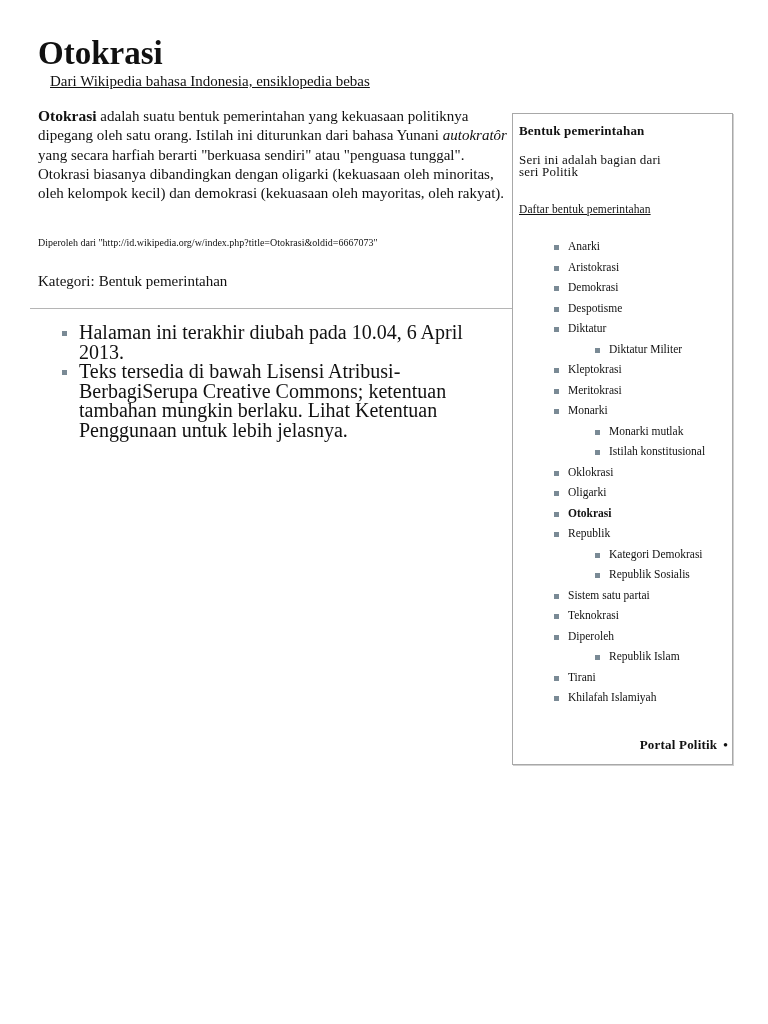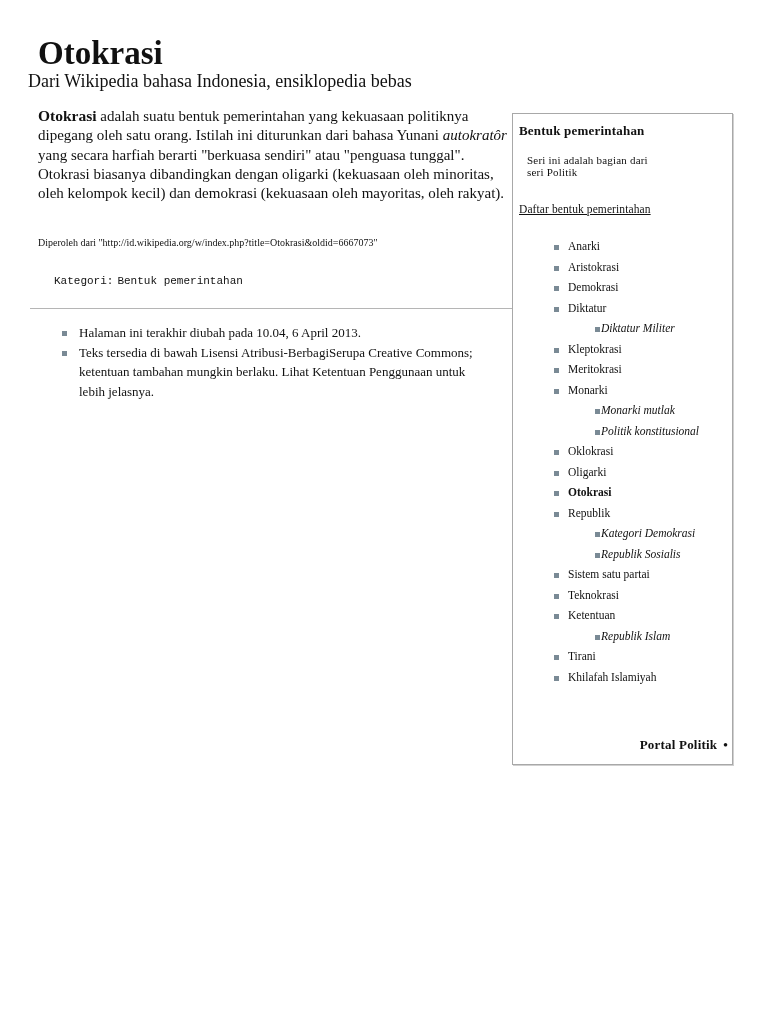--- a/index.html
+++ b/index.html
@@ -27,10 +27,11 @@
     }
     .subtitle {
       position: absolute;
-      left: 28px;
+      left: 50px;
       top: 72px;
-      font-size: 18px;
+      font-size: 15px;
       line-height: 18px;
+      text-decoration: underline;
     }
     .intro {
       position: absolute;

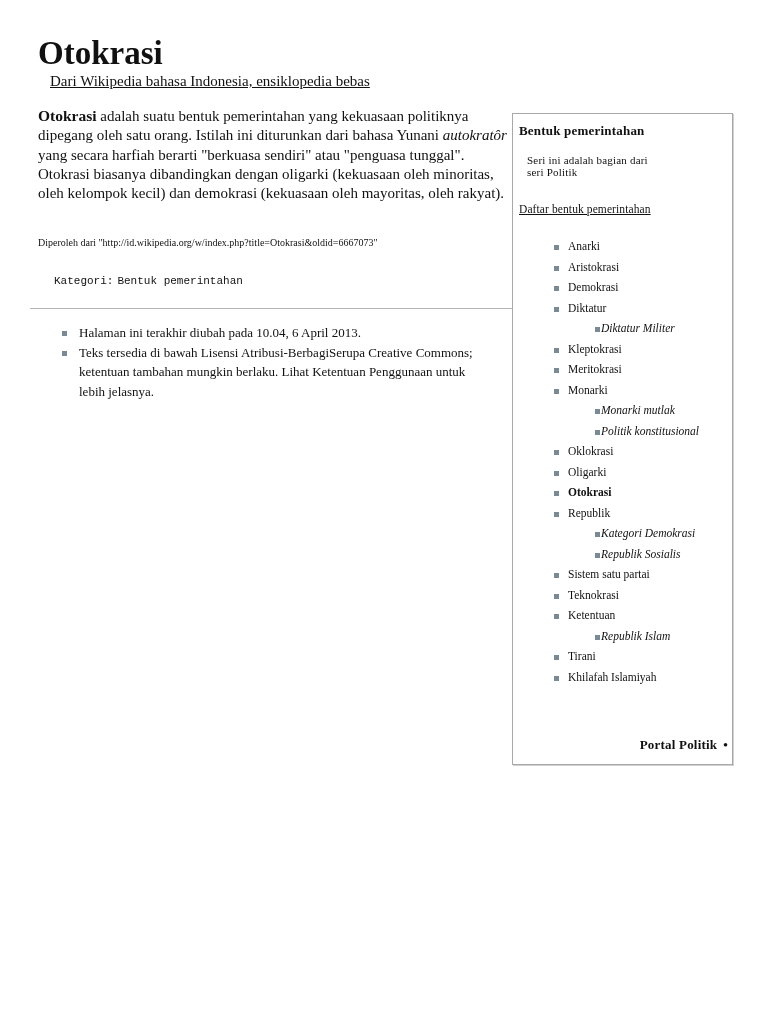--- a/index.html
+++ b/index.html
@@ -113,9 +113,9 @@
     }
     .infobox-series {
       position: absolute;
-      left: 14px;
+      left: 6px;
       top: 40px;
-      font-size: 11px;
+      font-size: 13px;
       line-height: 12px;
       width: 200px;
       letter-spacing: 0.2px;

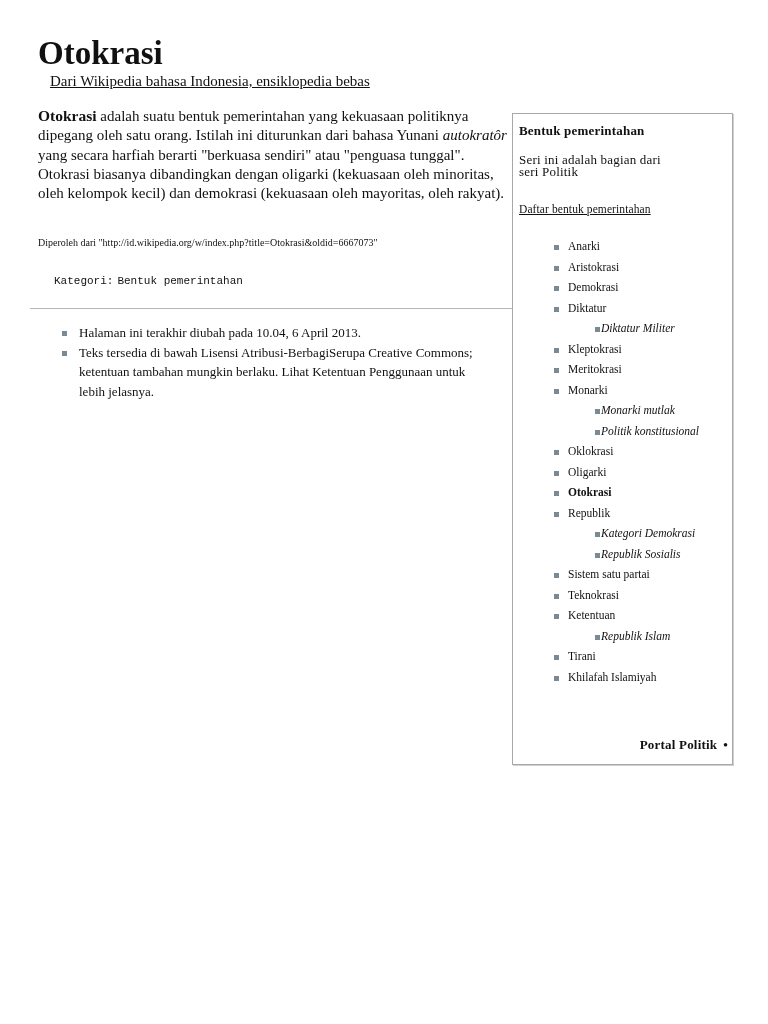--- a/index.html
+++ b/index.html
@@ -54,11 +54,10 @@
     }
     .category {
       position: absolute;
-      left: 54px;
+      left: 38px;
       top: 272px;
-      font-size: 11px;
+      font-size: 15px;
       line-height: 19px;
-      font-family: Liberation Mono, monospace;
     }
     .category .cat-link { margin-left: 4px; }
     .hr {

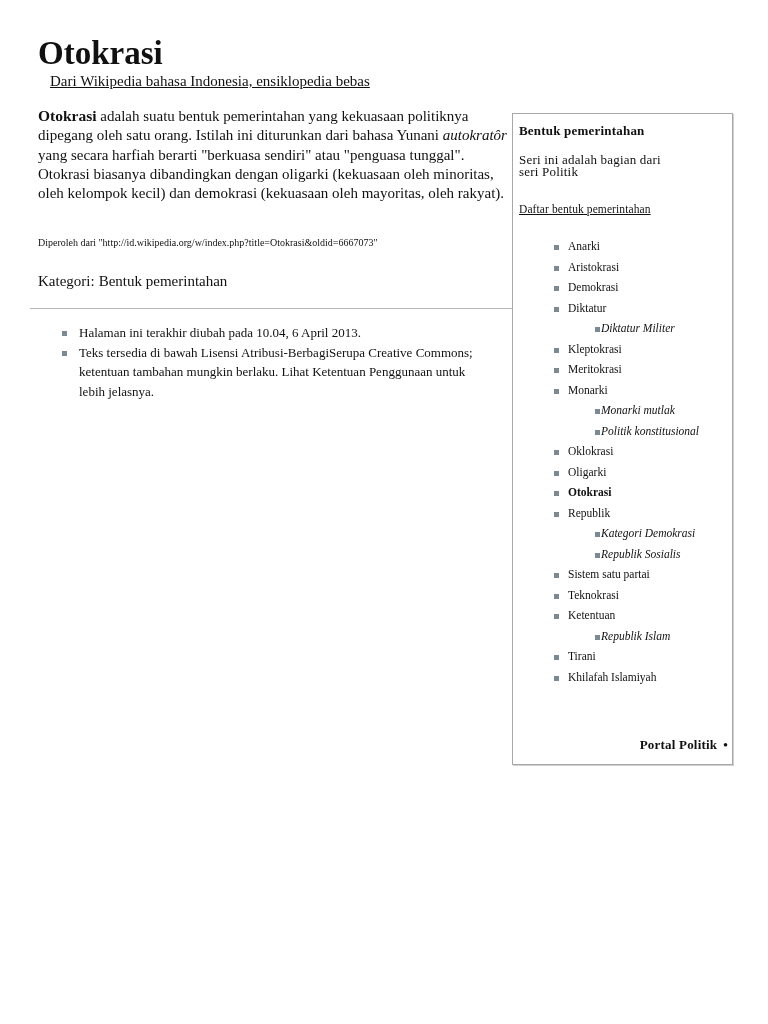--- a/index.html
+++ b/index.html
@@ -216,6 +216,10 @@
       </li>
     <li class="lvl1">
         <span class="gbullet"></span>
+        <span class="gtext">Despotisme</span>
+      </li>
+    <li class="lvl1">
+        <span class="gbullet"></span>
         <span class="gtext">Diktatur</span>
       </li>
     <li class="lvl2">

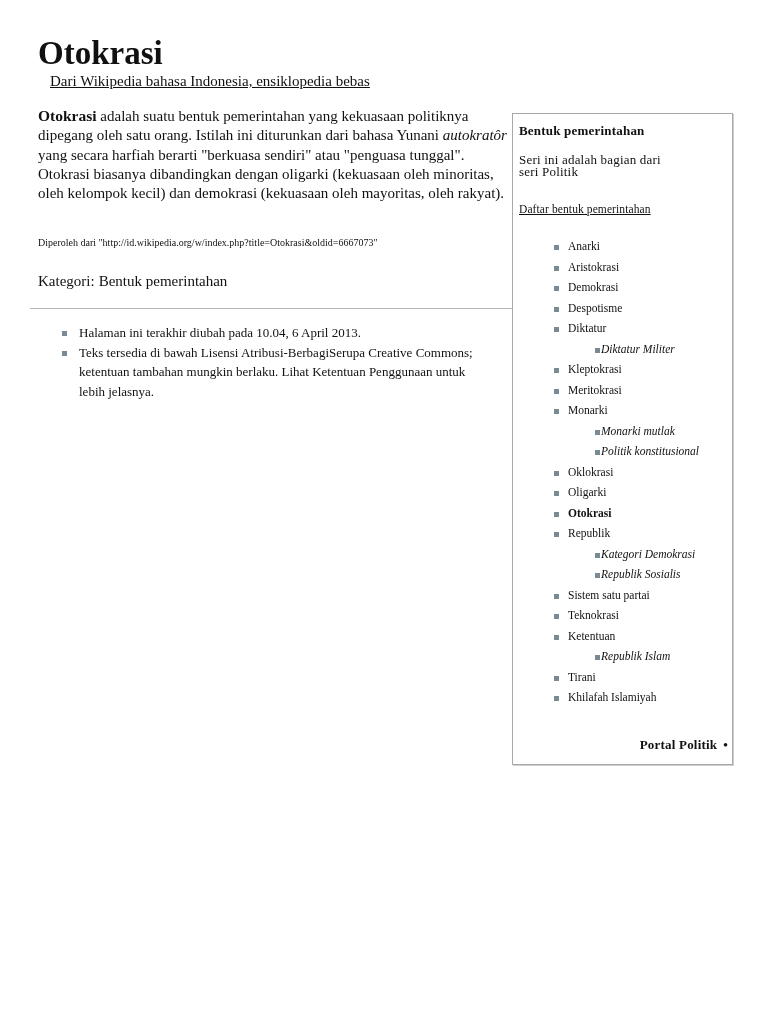--- a/index.html
+++ b/index.html
@@ -76,7 +76,7 @@
       margin: 0;
       padding: 0;
       list-style: none;
-      font-size: 13px;
+      font-size: 20px;
       line-height: 19.5px;
     }
     .footer-list li {

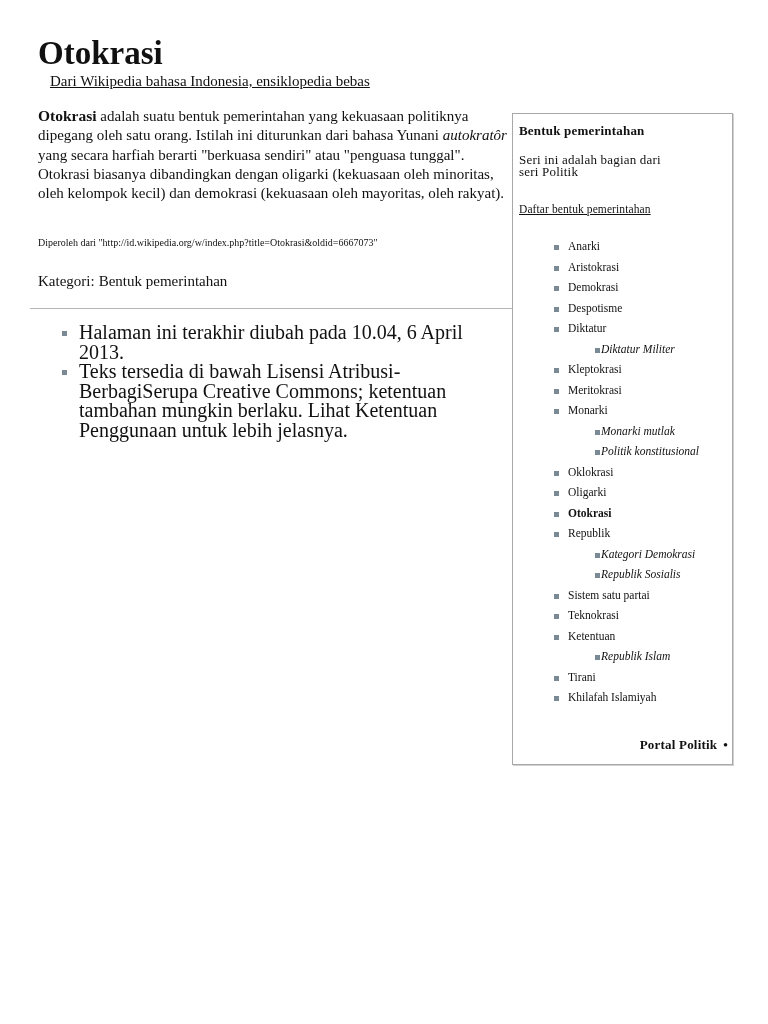--- a/index.html
+++ b/index.html
@@ -153,7 +153,7 @@
     .gov-list li.lvl1 .gbullet { left: 33px; }
     .gov-list li.lvl1 .gtext { position: absolute; left: 47px; }
     .gov-list li.lvl2 .gbullet { left: 74px; }
-    .gov-list li.lvl2 .gtext { position: absolute; left: 80px; font-style: italic; }
+    .gov-list li.lvl2 .gtext { position: absolute; left: 88px; }
     .gov-list li.current .gtext { font-weight: bold; }
     .portal {
       position: absolute;

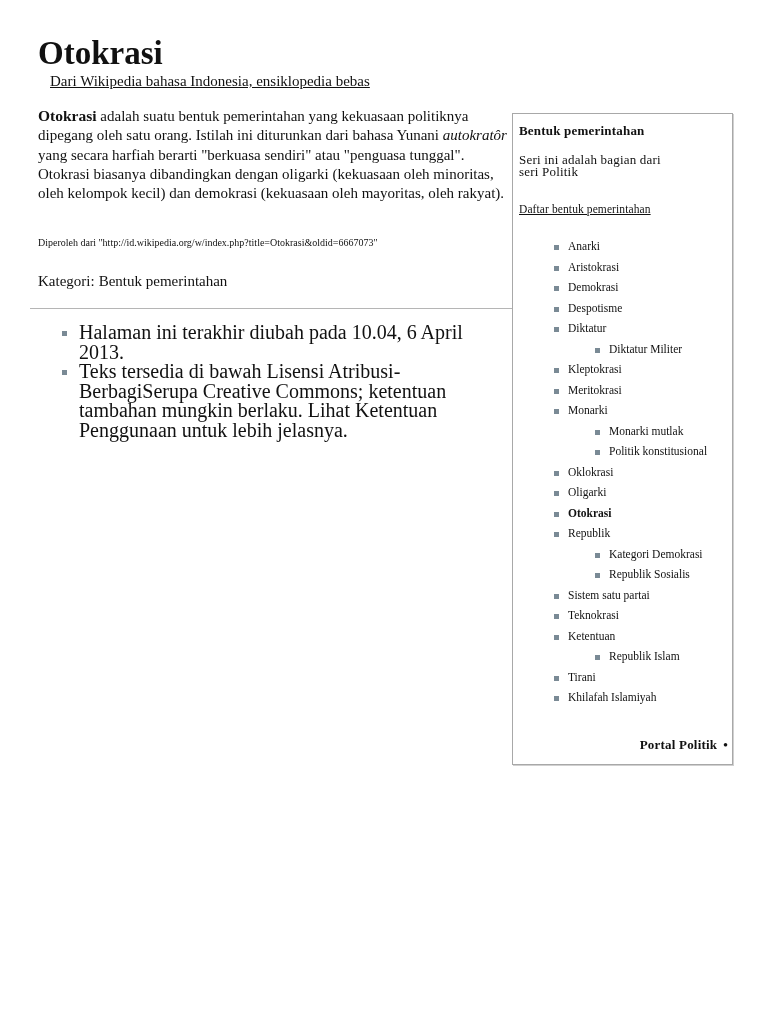--- a/index.html
+++ b/index.html
@@ -244,7 +244,7 @@
       </li>
     <li class="lvl2">
         <span class="gbullet"></span>
-        <span class="gtext">Politik konstitusional</span>
+        <span class="gtext">Istilah konstitusional</span>
       </li>
     <li class="lvl1">
         <span class="gbullet"></span>

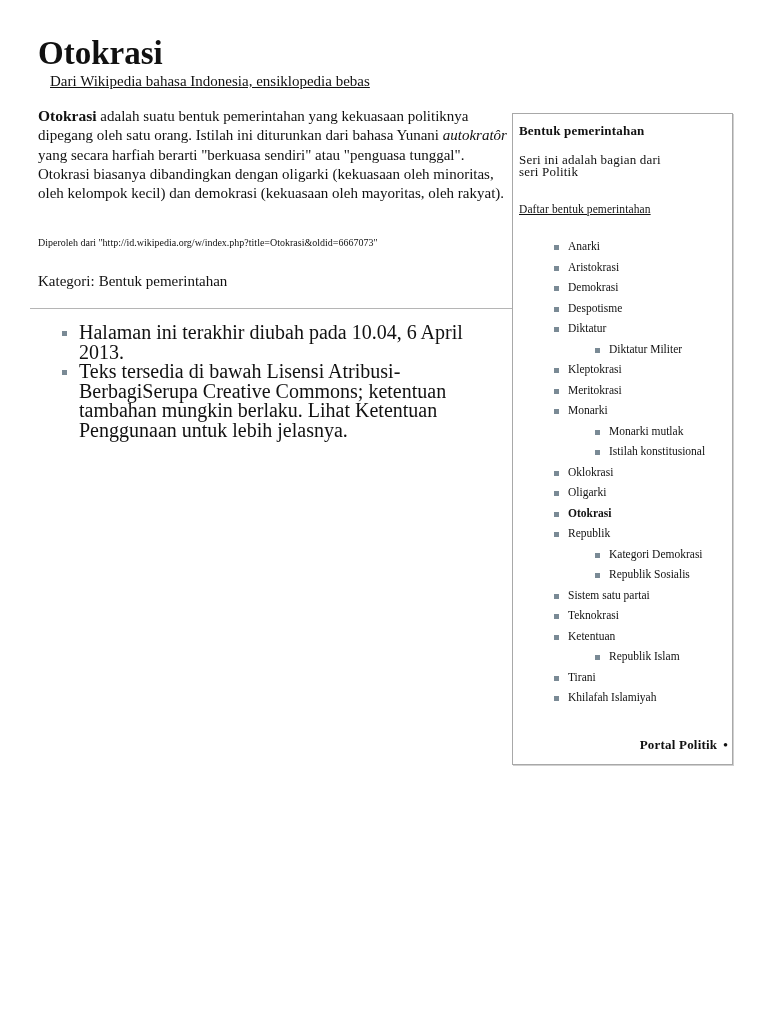--- a/index.html
+++ b/index.html
@@ -280,7 +280,7 @@
       </li>
     <li class="lvl1">
         <span class="gbullet"></span>
-        <span class="gtext">Ketentuan</span>
+        <span class="gtext">Diperoleh</span>
       </li>
     <li class="lvl2">
         <span class="gbullet"></span>

